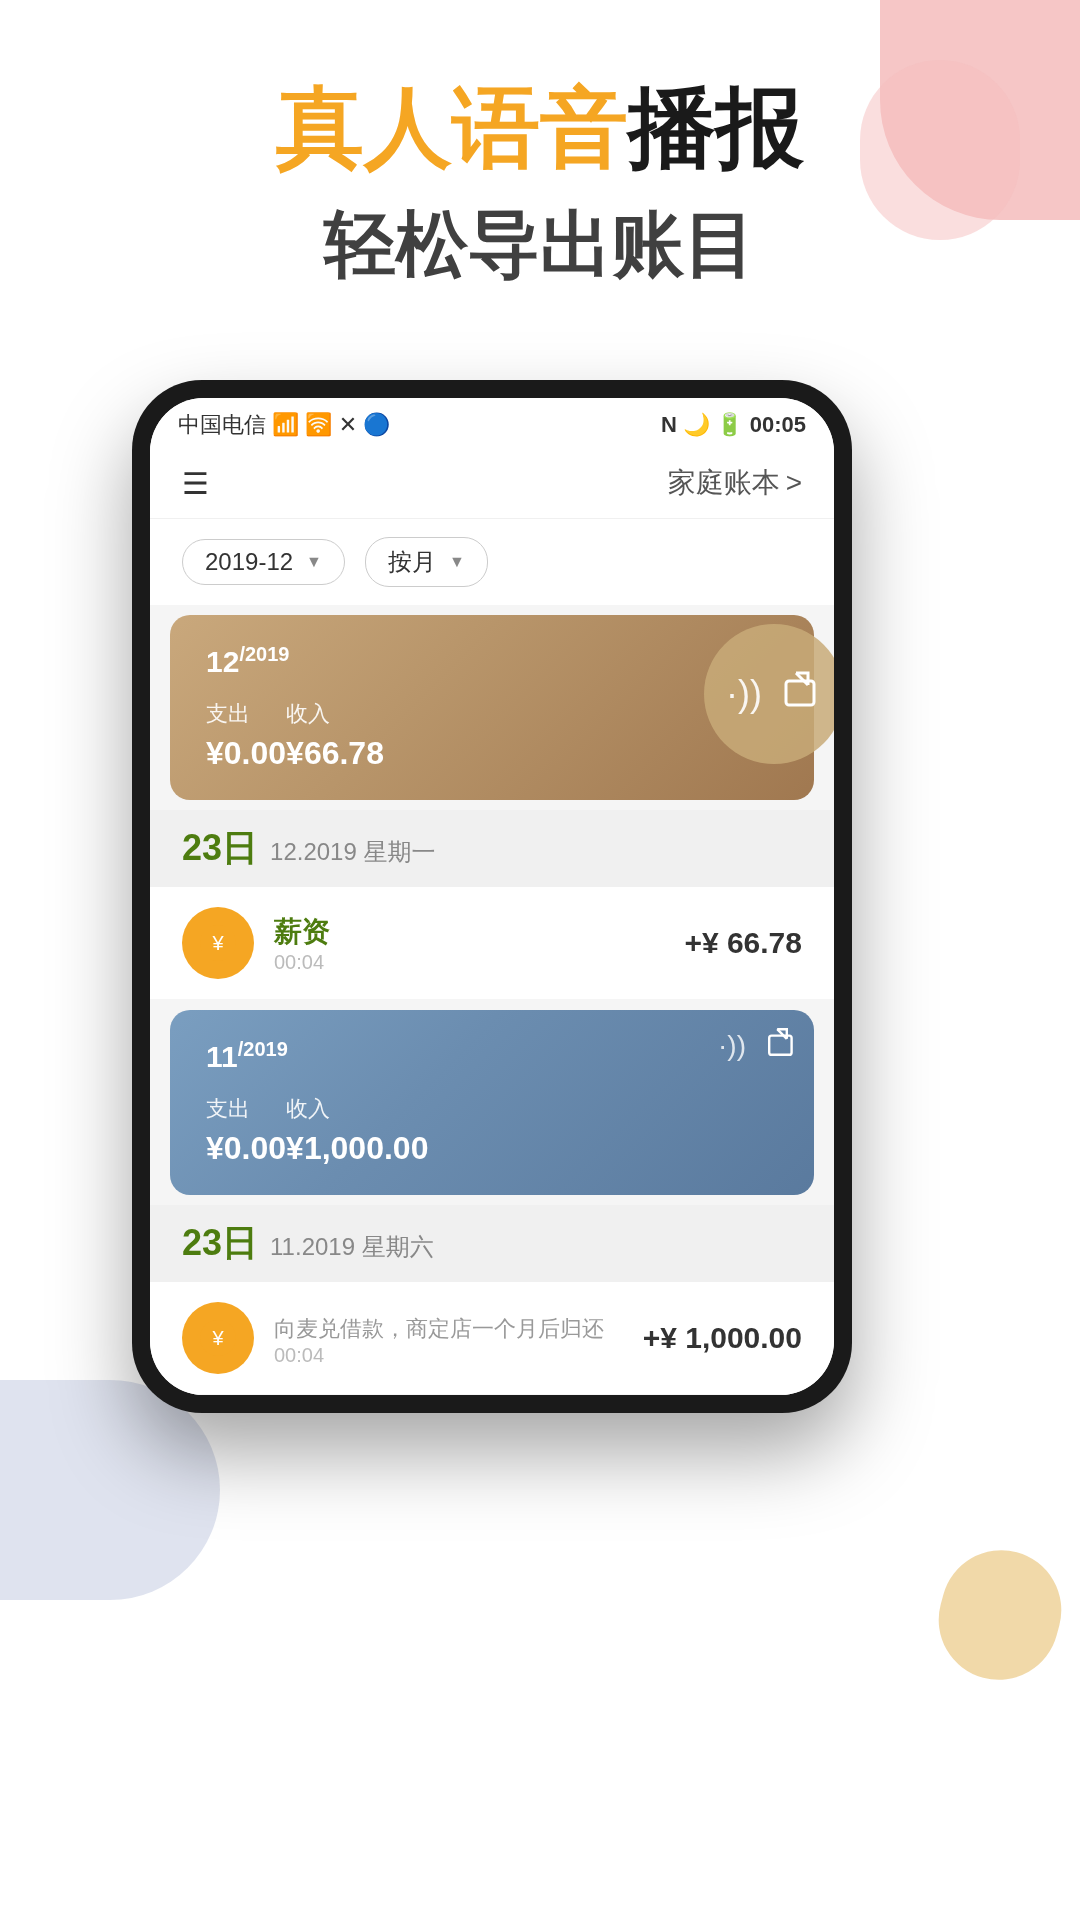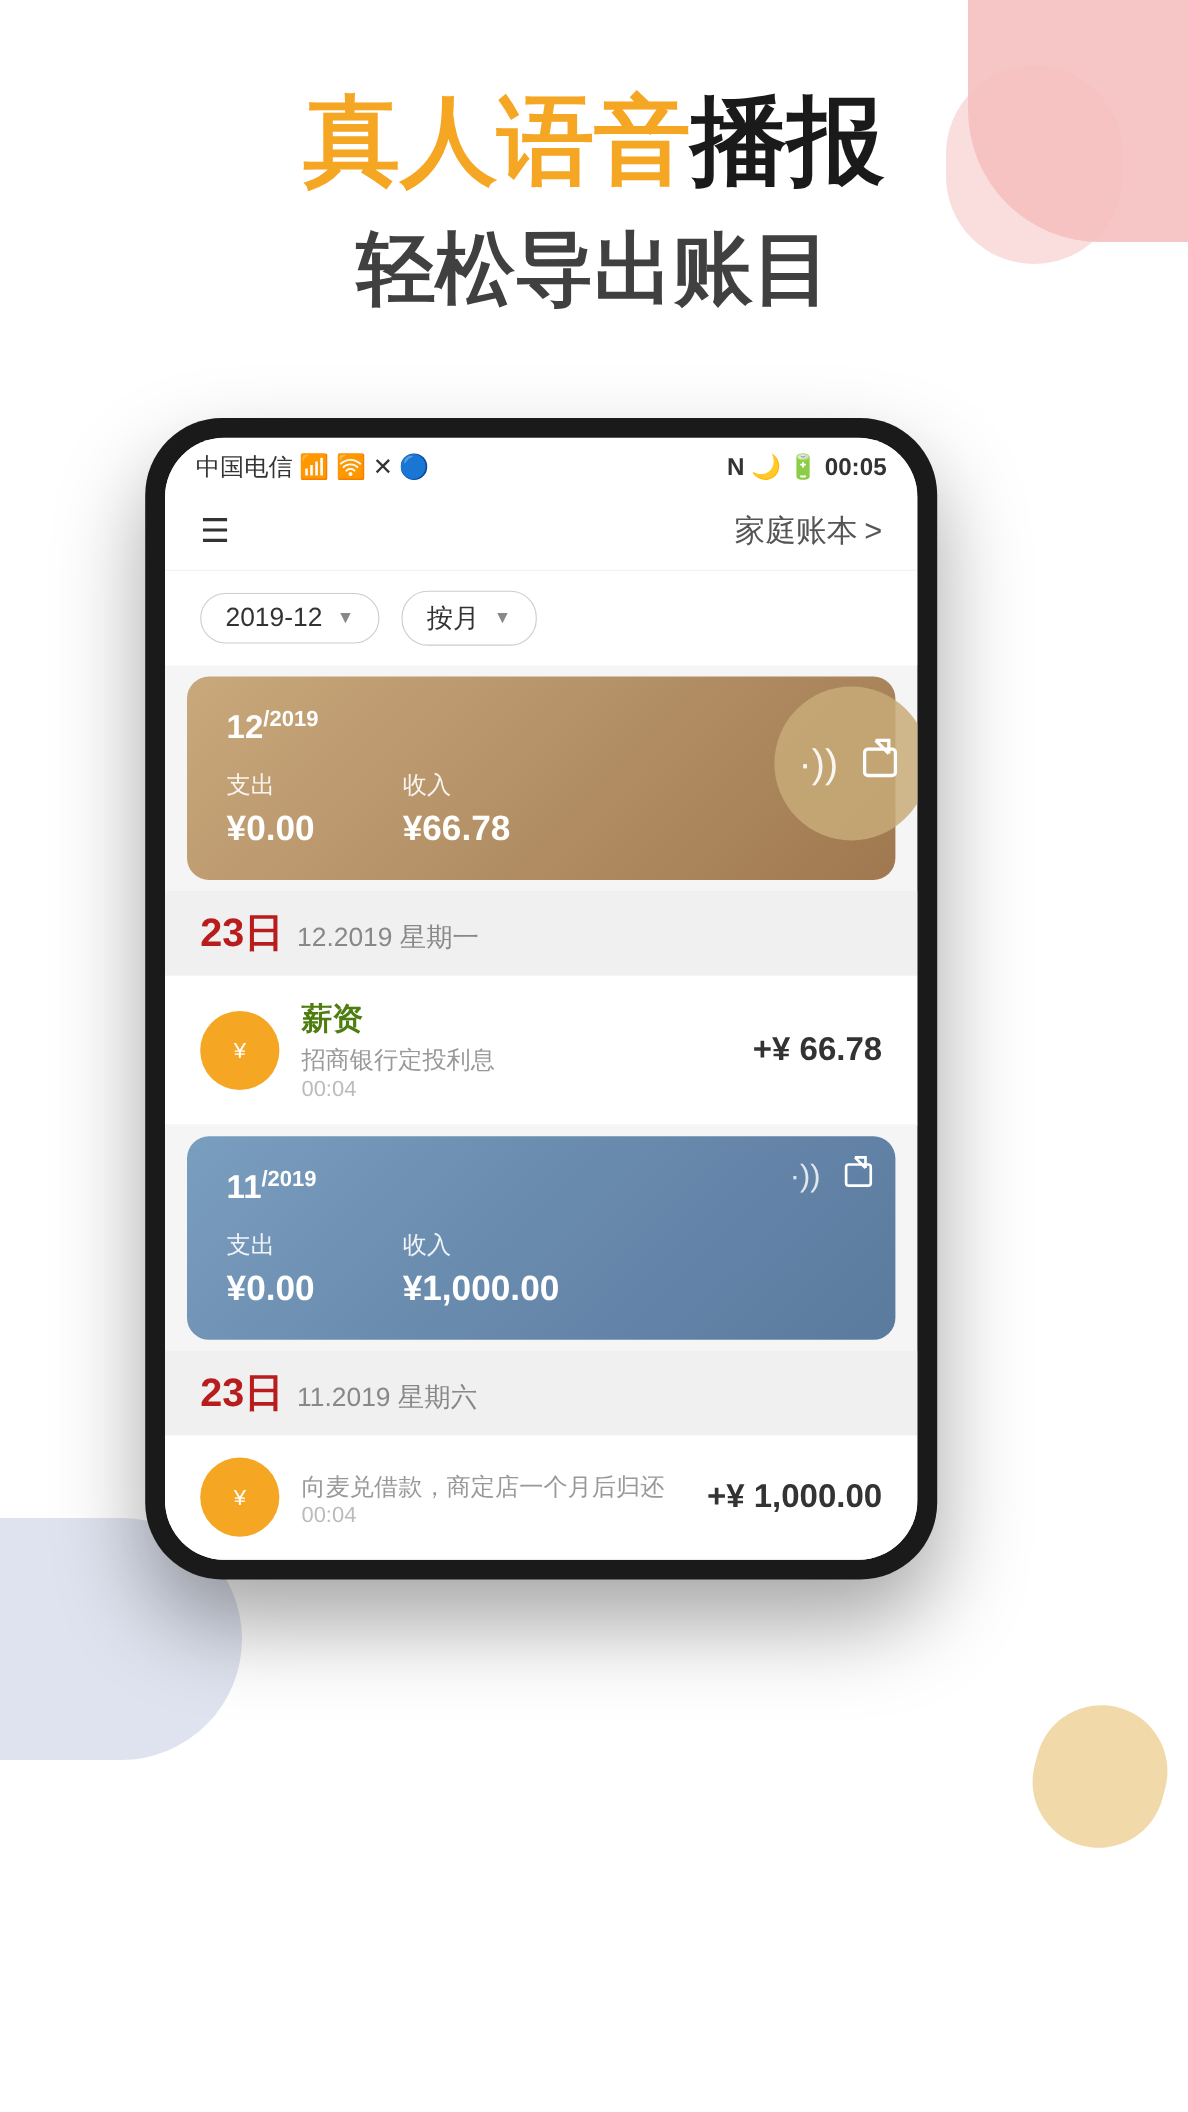--- a/index.html
+++ b/index.html
@@ -160,7 +160,7 @@
 
     .card-month { font-size: 30px; font-weight: 700; margin-bottom: 20px; }
     .card-month sup { font-size: 20px; }
-    .card-row { display: flex; gap: 80px; }
+    .card-row { display: flex; }
     .card-col label { font-size: 22px; opacity: 0.9; display: block; margin-bottom: 6px; }
     .card-col .amount { font-size: 32px; font-weight: 700; }
 

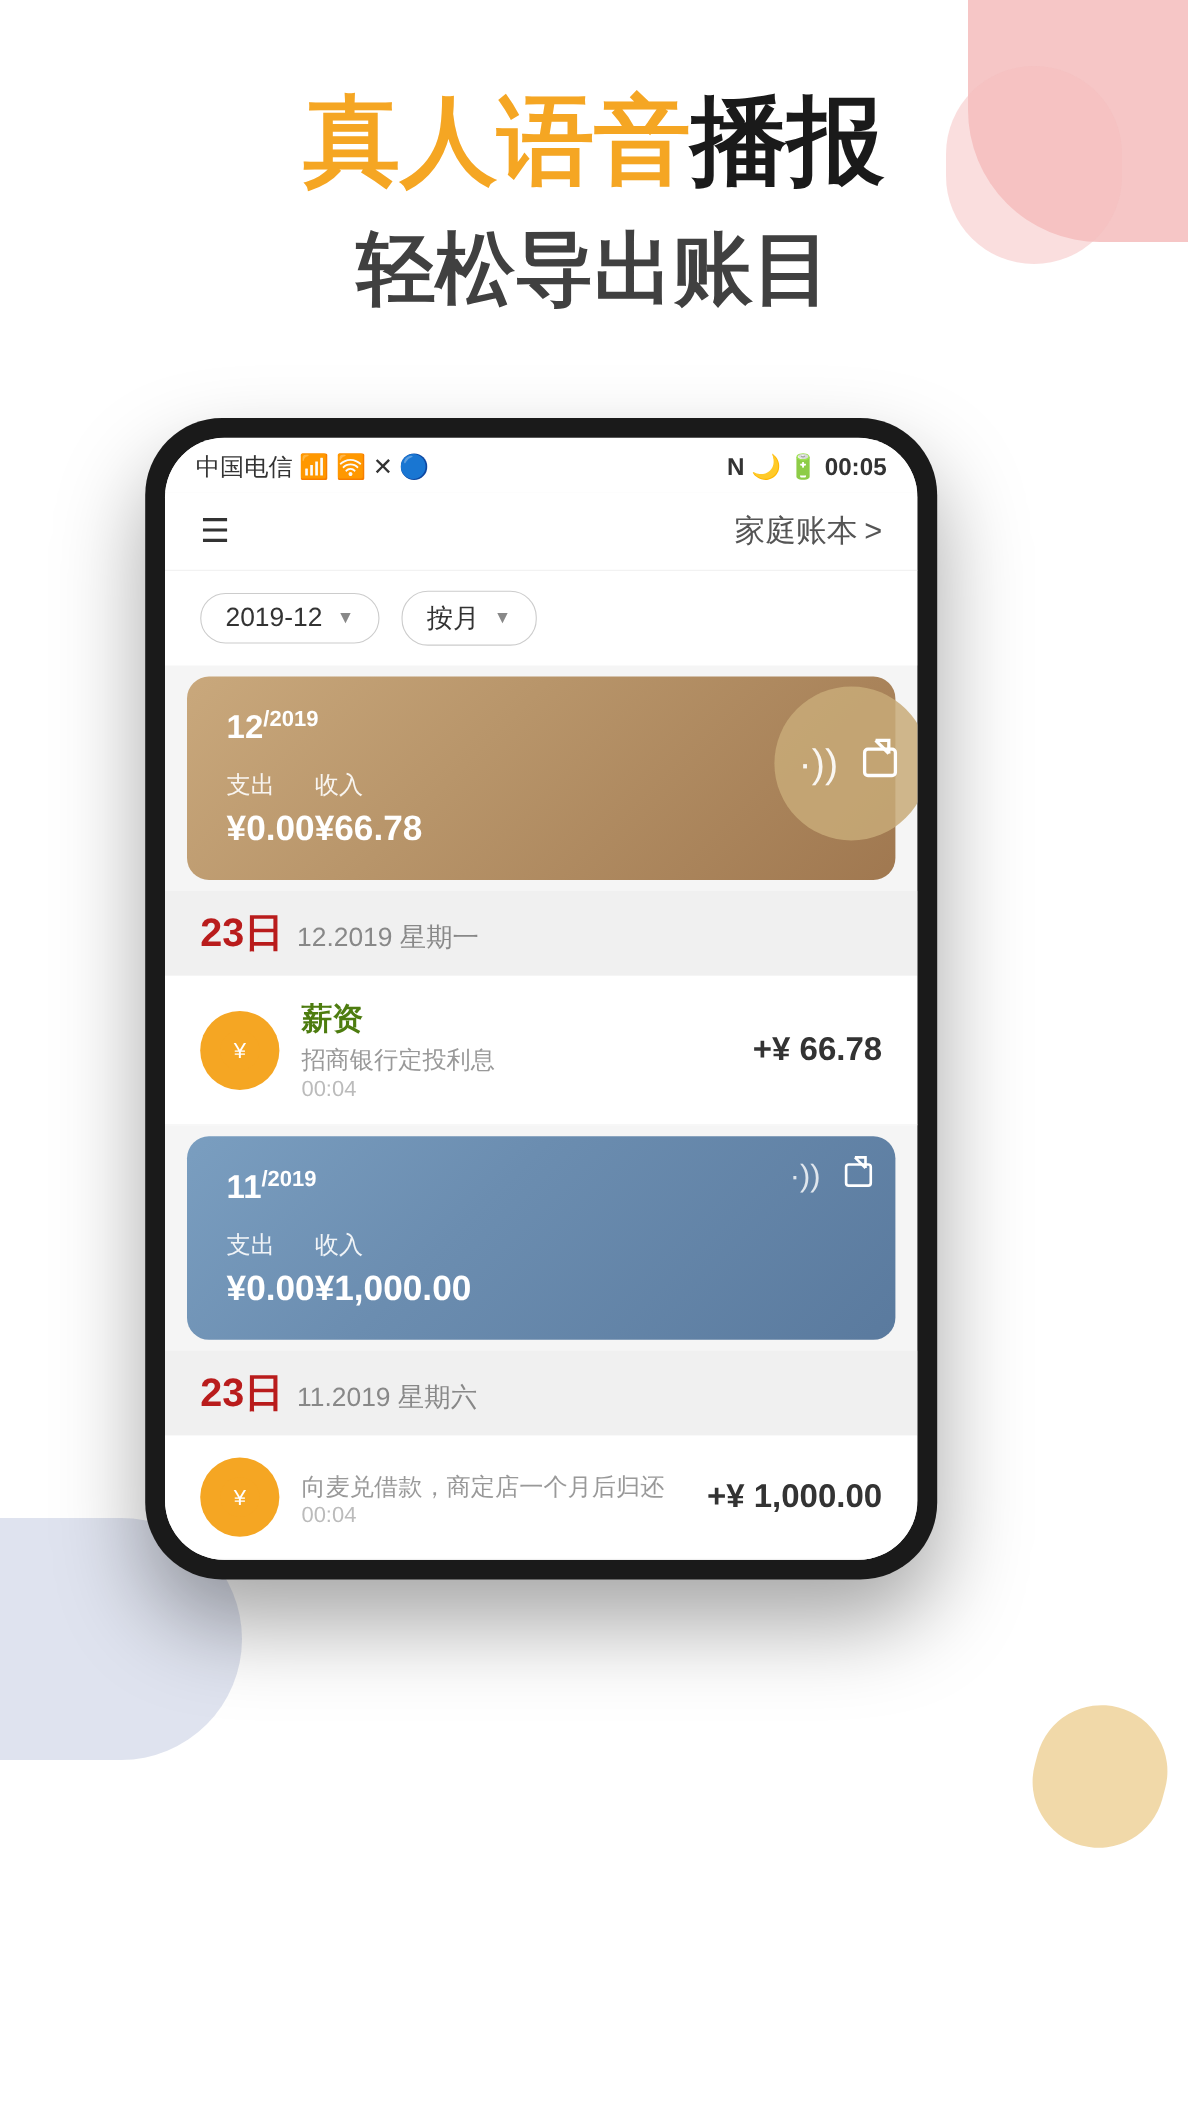--- a/index.html
+++ b/index.html
@@ -204,7 +204,7 @@
       align-items: baseline;
       gap: 12px;
     }
-    .date-day { font-size: 36px; font-weight: 700; color: #b91c1c; }
+    .date-day { font-size: 36px; font-weight: 700; color: #4d7c0f; }
     .date-detail { color: #888; font-size: 24px; }
 
     

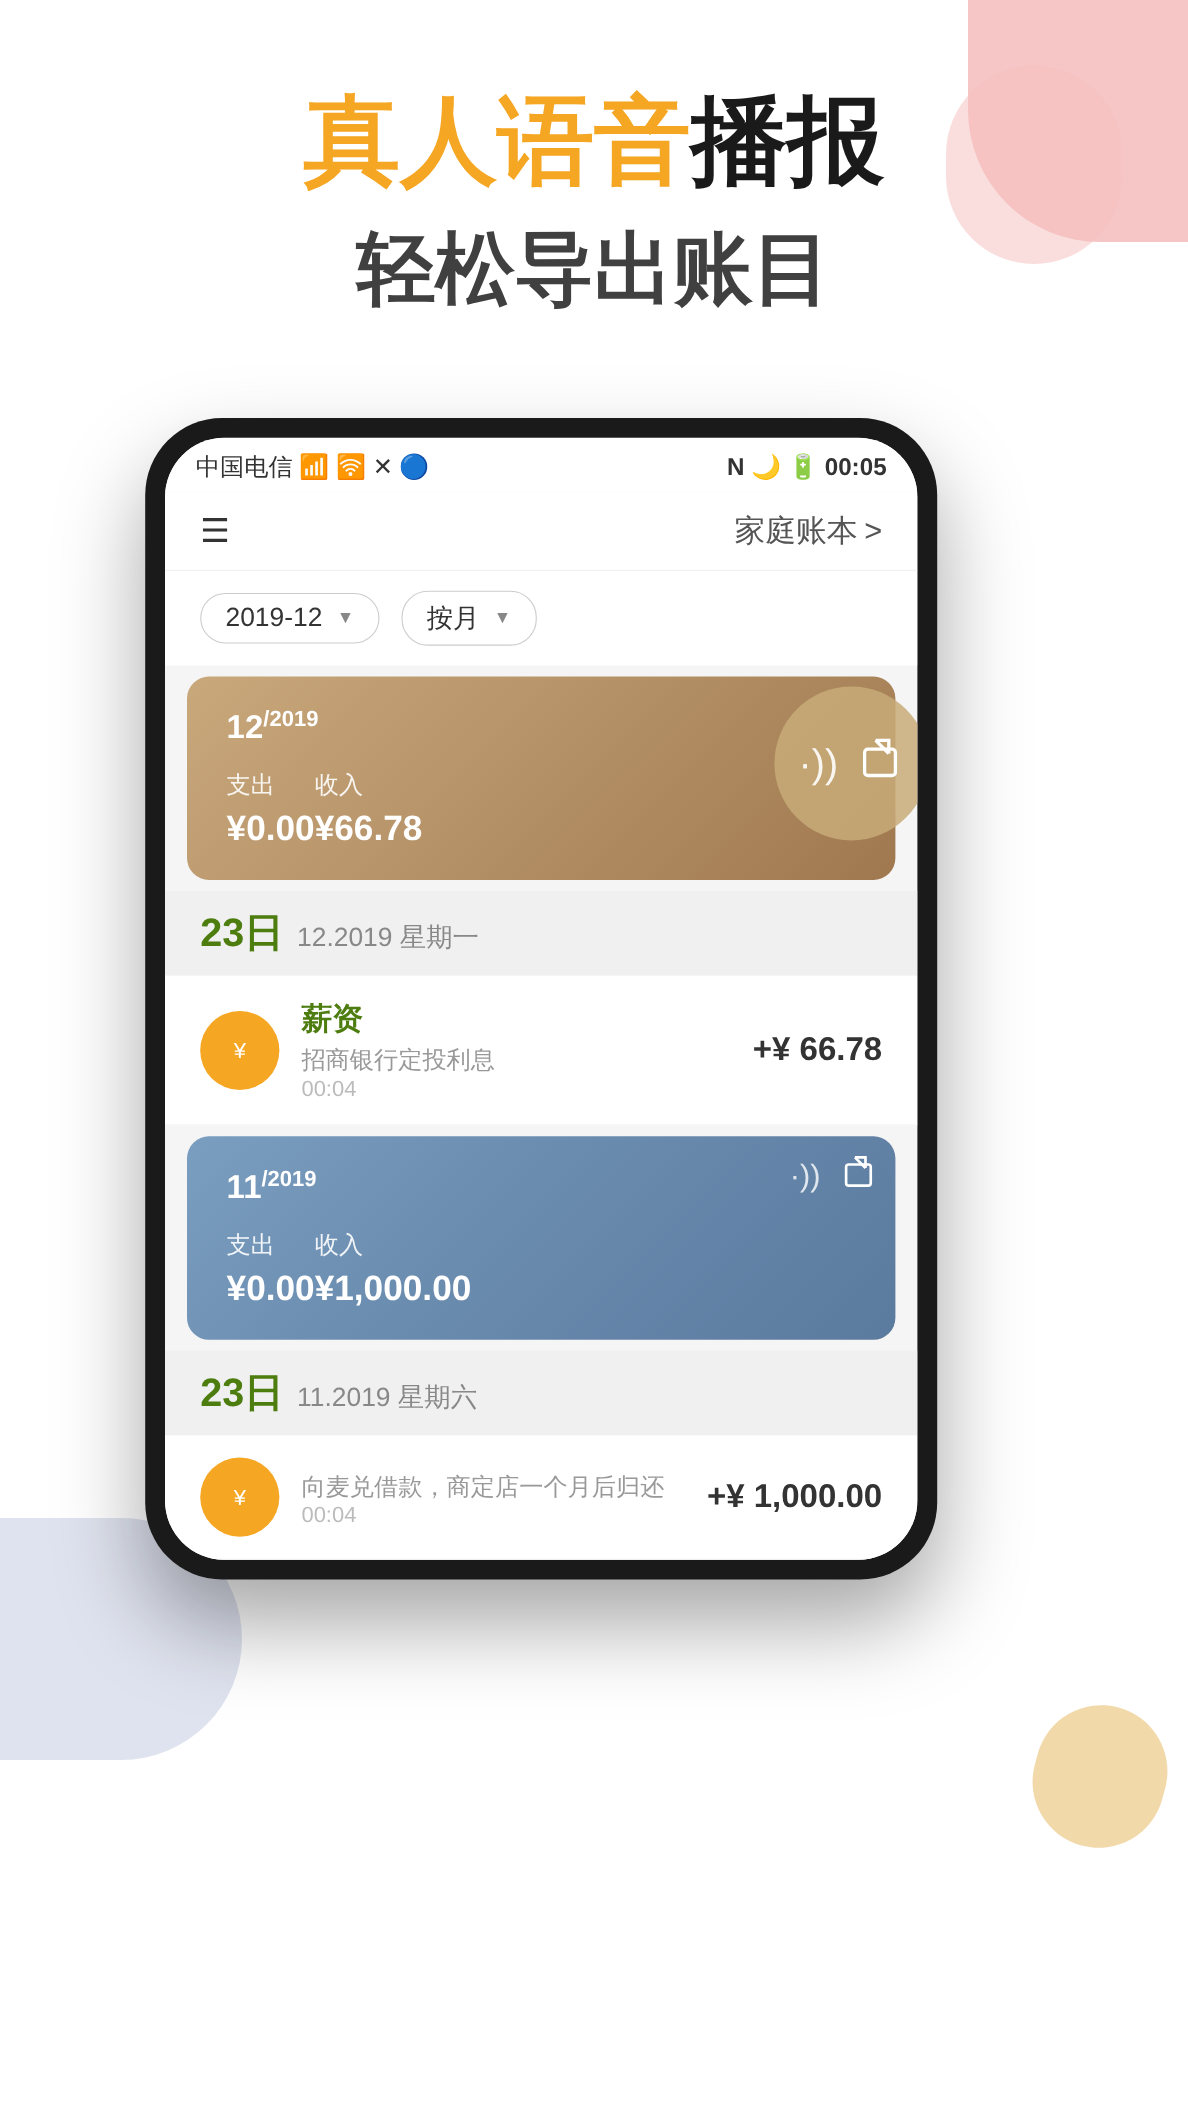--- a/index.html
+++ b/index.html
@@ -327,7 +327,6 @@
         </div>
         <div class="trans-info">
           <div class="trans-name">薪资</div>
-          <div class="trans-sub">招商银行定投利息</div>
           <div class="trans-time">00:04</div>
         </div>
         <div class="trans-amount positive">+¥ 66.78</div>

